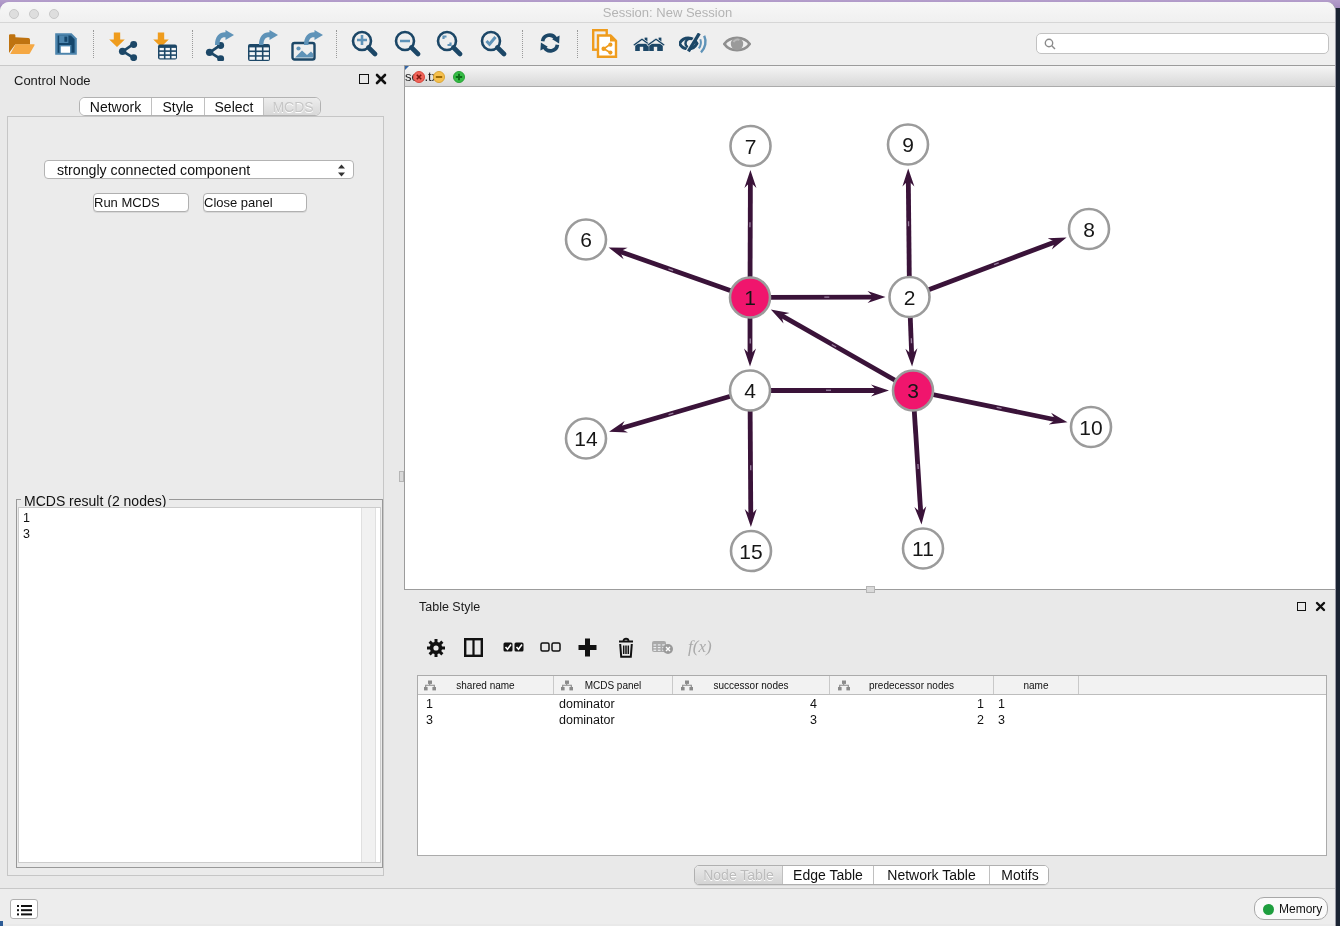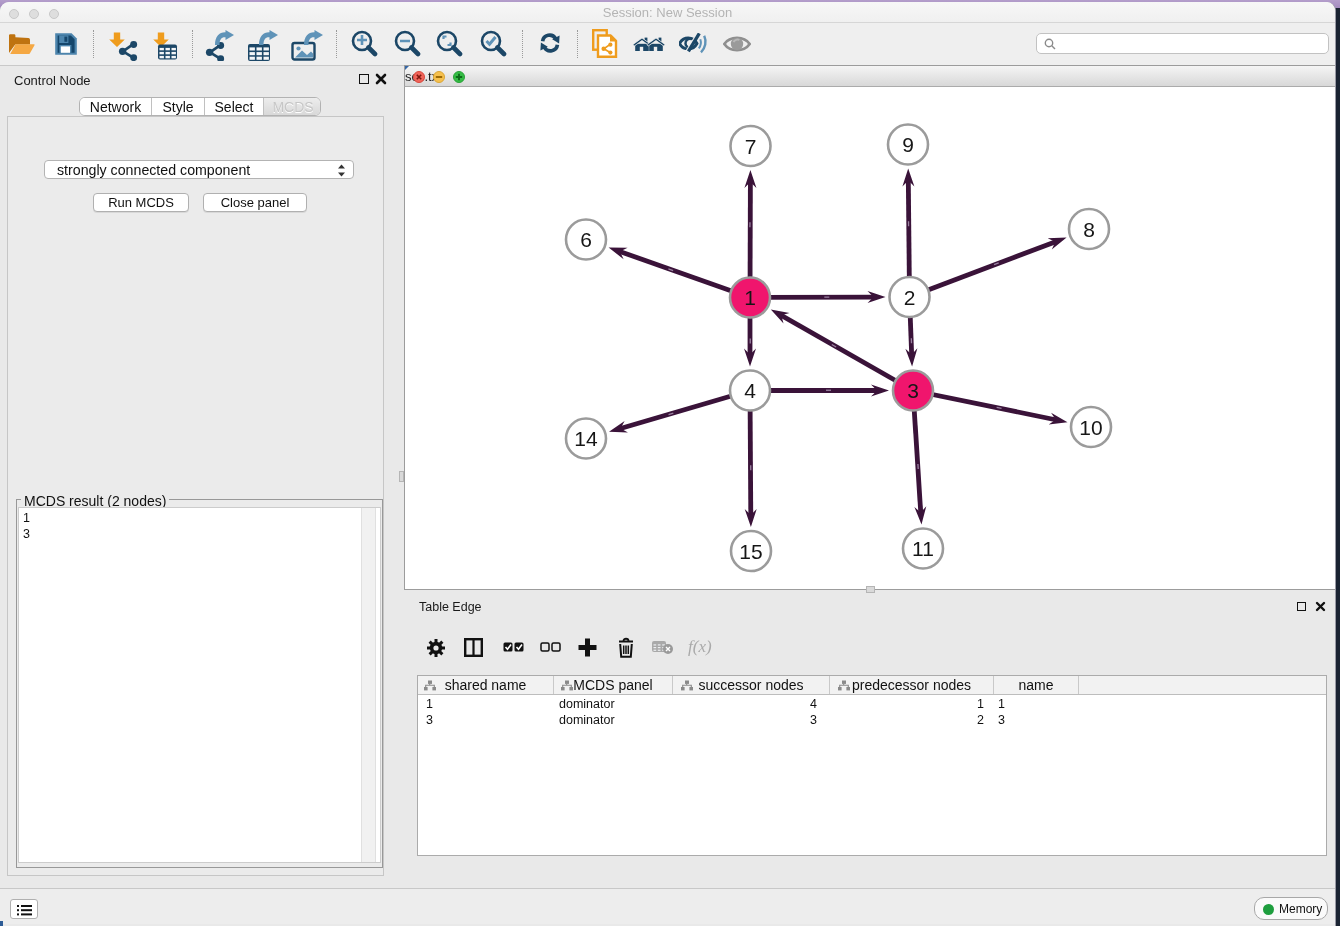--- a/index.html
+++ b/index.html
@@ -10,7 +10,7 @@
 .tab { position:absolute; top:0; height:100%; background:#fff; border-right:1px solid #c0c0c0;
   font-size:14px; color:#111; text-align:center; line-height:18px; }
 .btn { position:absolute; background:#fff; border:1px solid #b0b0b0; border-radius:4px;
-  font-size:13px; color:#111; text-align:center; box-shadow:0 1px 0 rgba(0,0,0,.08); }
+  font-size:13px; color:#111; text-align:left; box-shadow:0 1px 0 rgba(0,0,0,.08); }
 .hcell { position:absolute; top:0; height:100%; border-right:1px solid #c9c9c9;
   font-size:14px; color:#111; text-align:center; line-height:19px; }
 .cell { position:absolute; font-size:12.5px; color:#111; }

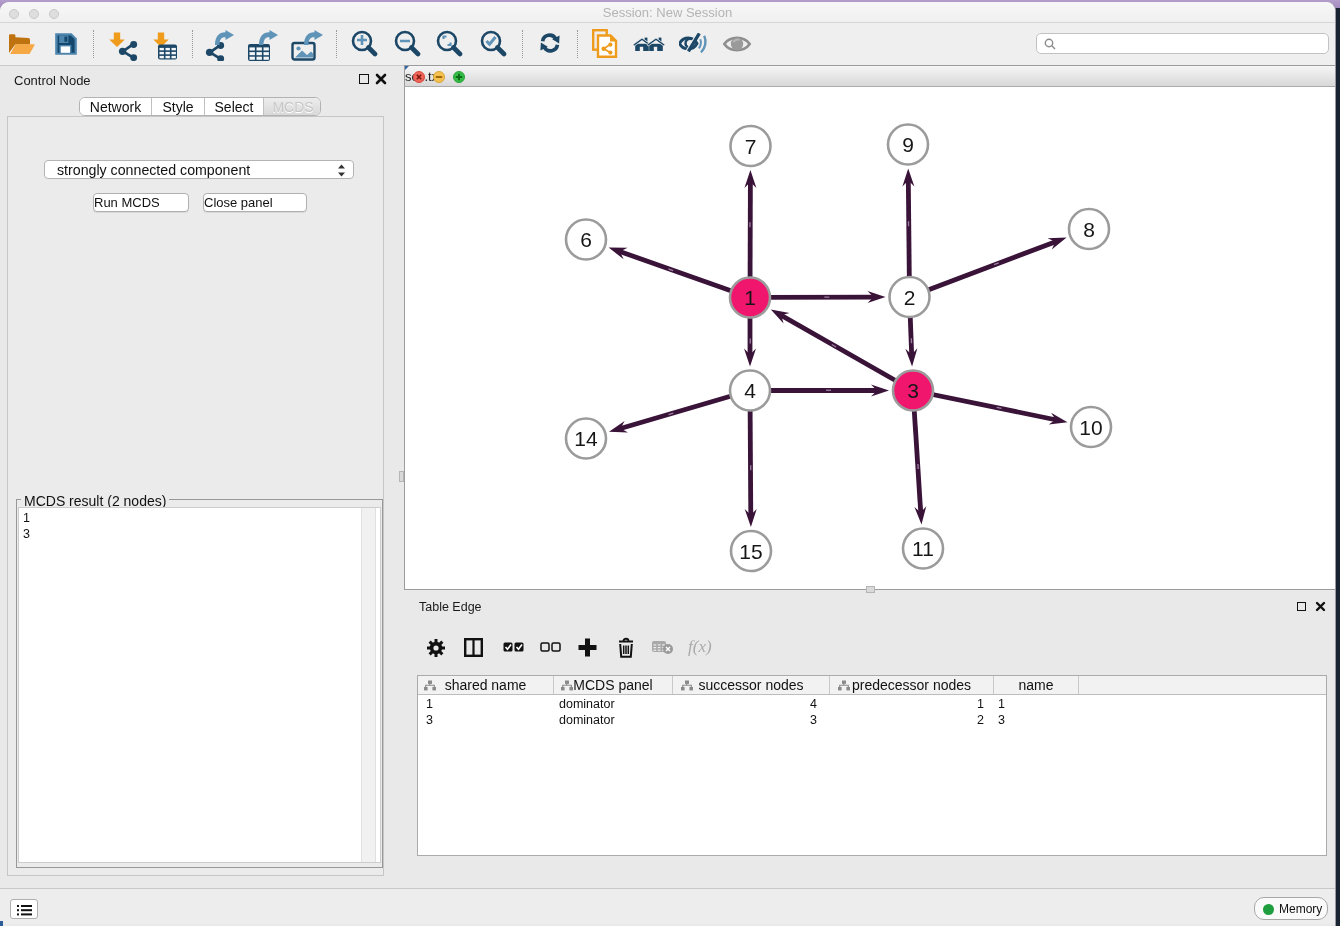--- a/index.html
+++ b/index.html
@@ -303,7 +303,7 @@
   <div class="abs" style="left:399px;top:471px;width:5px;height:11px;background:#d9d9d9;border:1px solid #b5b5b5"></div>
   <div class="abs" style="left:866px;top:586px;width:9px;height:7px;background:#d9d9d9;border:1px solid #b5b5b5"></div>
 
-  <div class="abs" style="left:419px;top:600px;font-size:12.5px;color:#1a1a1a">Table Edge</div>
+  <div class="abs" style="left:419px;top:600px;font-size:12.5px;color:#1a1a1a">Table Style</div>
   <div class="abs" style="left:1297px;top:602px;width:9px;height:9px;border:1.5px solid #111"></div>
   <svg class="abs" style="left:1315px;top:601px" width="11" height="11" viewBox="0 0 11 11">
     <path d="M2 2 L9 9 M9 2 L2 9" stroke="#111" stroke-width="2.4" stroke-linecap="round"></path>

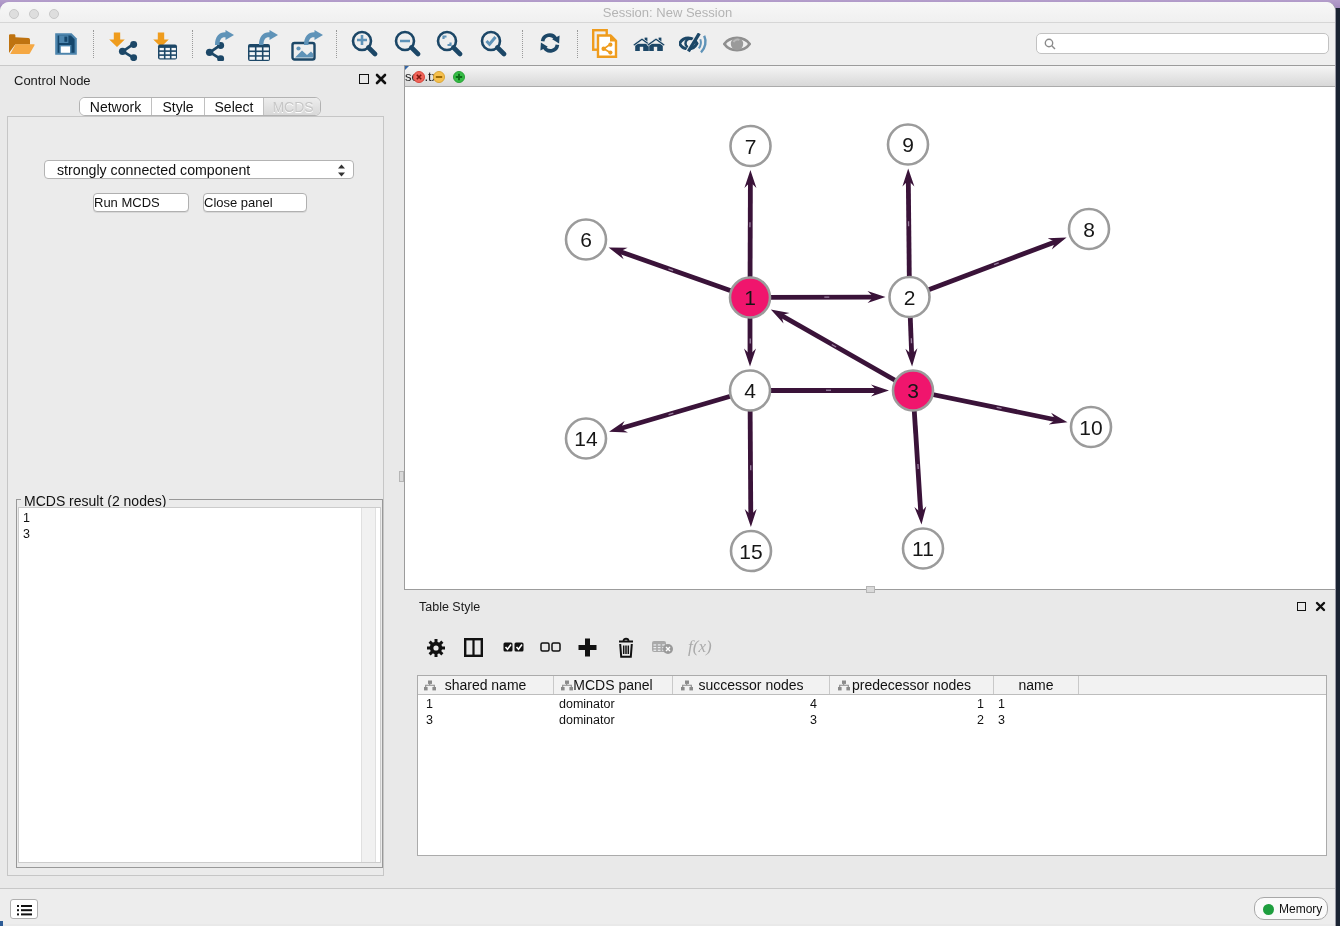--- a/index.html
+++ b/index.html
@@ -12,7 +12,7 @@
 .btn { position:absolute; background:#fff; border:1px solid #b0b0b0; border-radius:4px;
   font-size:13px; color:#111; text-align:left; box-shadow:0 1px 0 rgba(0,0,0,.08); }
 .hcell { position:absolute; top:0; height:100%; border-right:1px solid #c9c9c9;
-  font-size:14px; color:#111; text-align:center; line-height:19px; }
+  font-size:10px; color:#111; text-align:center; line-height:19px; }
 .cell { position:absolute; font-size:12.5px; color:#111; }
 </style></head><body>
 

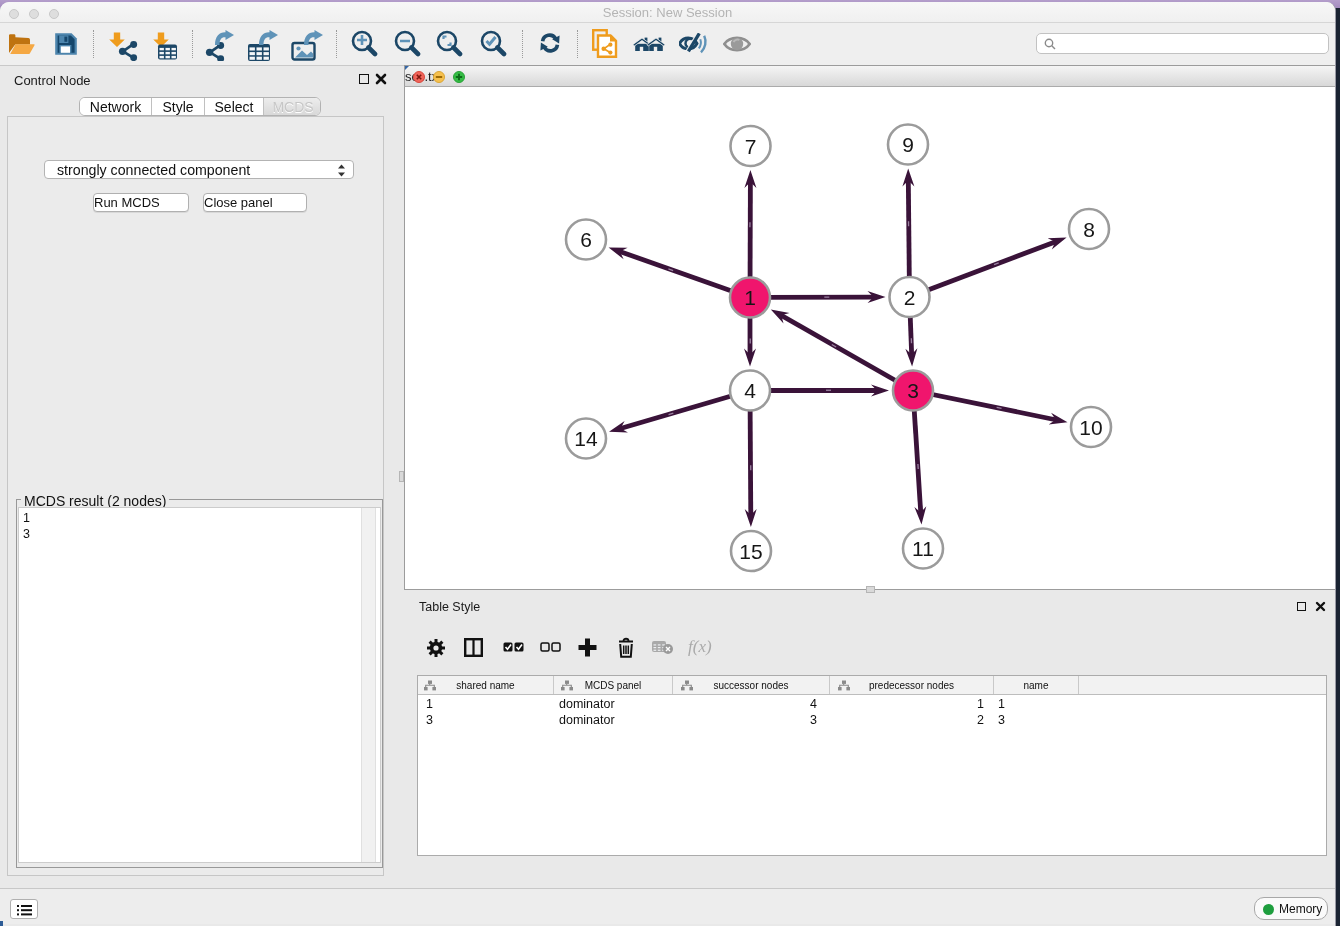--- a/index.html
+++ b/index.html
@@ -417,6 +417,12 @@
   <div class="cell" style="left:830px;top:712.5px;width:154px;text-align:right">2</div>
   <div class="cell" style="left:998px;top:712.5px">3</div>
 
+  <div class="abs" style="left:694px;top:865px;width:355px;height:20px;border:1px solid #b0b0b0;border-radius:5px;background:#fff;overflow:hidden;box-shadow:0 1px 0 rgba(0,0,0,.07)">
+    <div class="tab" style="left:0;width:88px;background:linear-gradient(#e9e9e9,#d4d4d4);color:#bcbcbc;text-shadow:0 1px 0 #fff;line-height:19px">Node Table</div>
+    <div class="tab" style="left:88px;width:91px;line-height:19px">Edge Table</div>
+    <div class="tab" style="left:179px;width:116px;line-height:19px">Network Table</div>
+    <div class="tab" style="left:295px;width:60px;border-right:none;line-height:19px">Motifs</div>
+  </div>
 
   <div class="abs" style="left:0;top:888px;width:100%;height:36px;background:#ededed;border-top:1px solid #c8c8c8"></div>
   <div class="abs" style="left:10px;top:899px;width:28px;height:20px;background:#fff;border:1px solid #b0b0b0;border-radius:3px">

